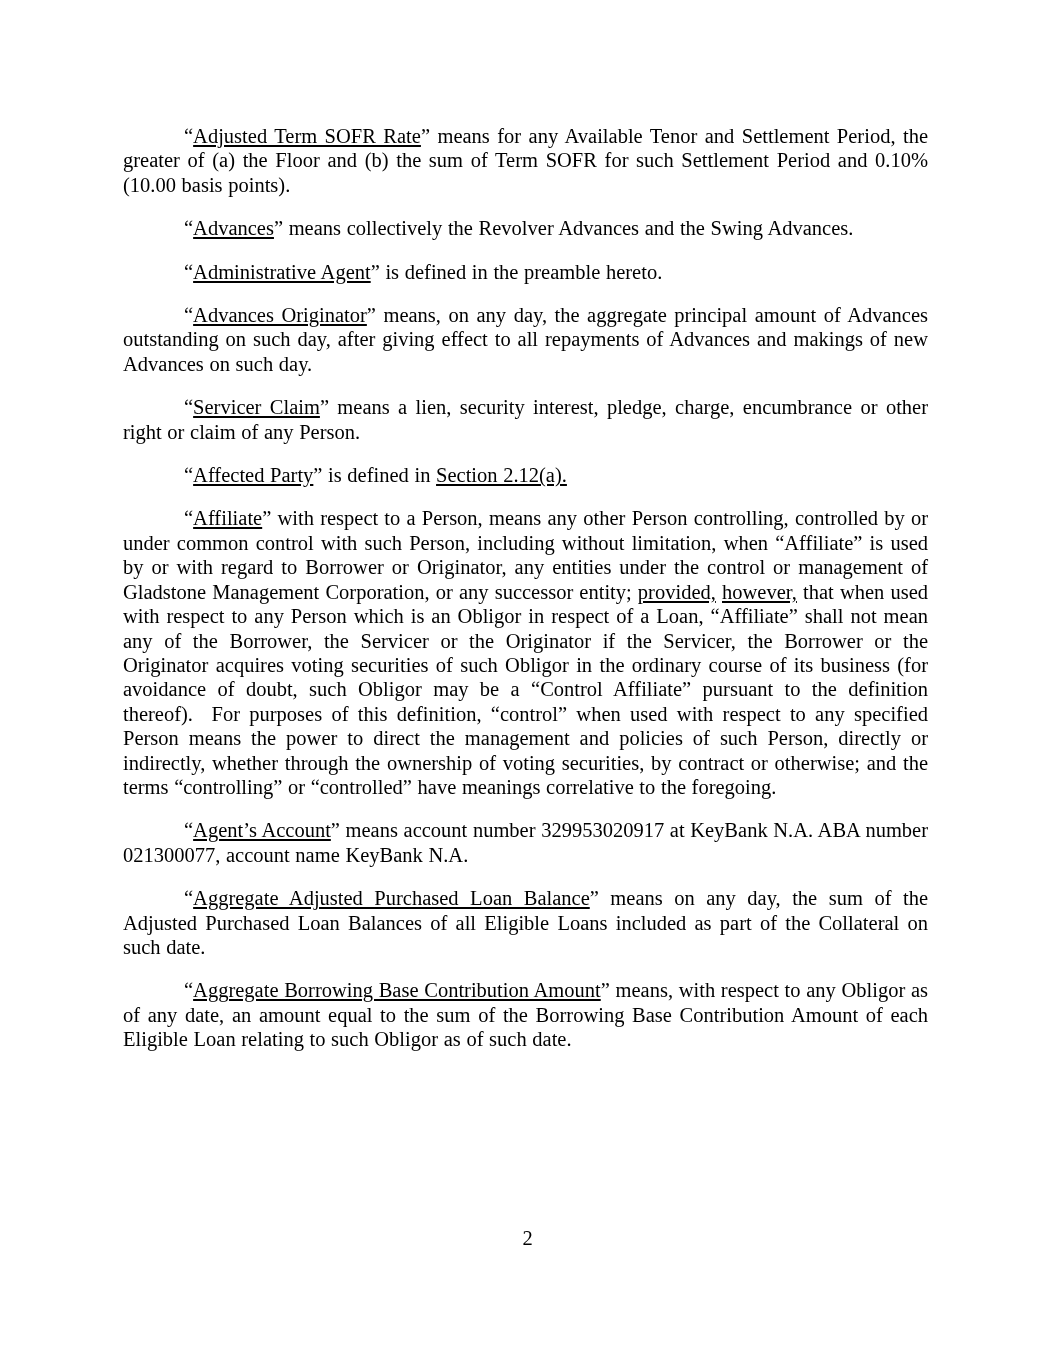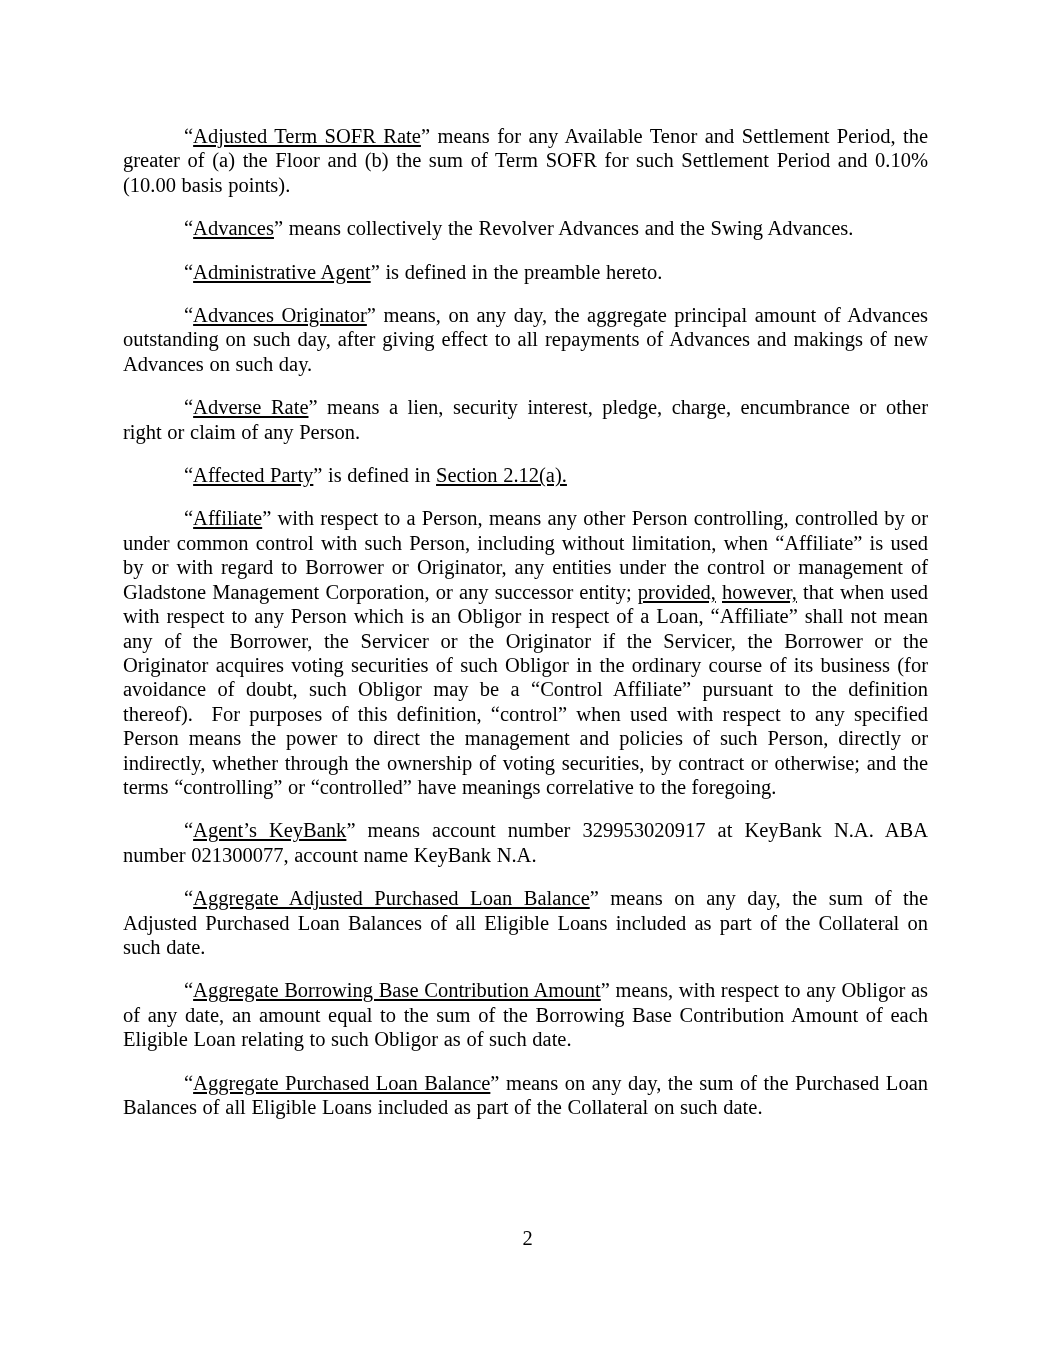--- a/index.html
+++ b/index.html
@@ -53,7 +53,7 @@
       <p class="para"><span>“</span><span class="u">Advances</span><span>” means collectively the Revolver Advances and the Swing Advances.</span></p>
       <p class="para"><span>“</span><span class="u">Administrative Agent</span><span>” is defined in the preamble hereto.</span></p>
       <p class="para"><span>“</span><span class="u">Advances Originator</span><span>” means, on any day, the aggregate principal amount of Advances outstanding on such day, after giving effect to all repayments of Advances and makings of new Advances on such day.</span></p>
-      <p class="para"><span>“</span><span class="u">Adverse Rate</span><span>” means a lien, security interest, pledge, charge, encumbrance or other right or claim of any Person.</span></p>
+      <p class="para"><span>“</span><span class="u">Servicer Claim</span><span>” means a lien, security interest, pledge, charge, encumbrance or other right or claim of any Person.</span></p>
       <p class="para"><span>“</span><span class="u">Affected Party</span><span>” is defined in </span><span class="u">Section 2.12(a).</span></p>
       <p class="para"><span>“</span><span class="u">Affiliate</span><span>” with respect to a Person, means any other Person controlling, controlled by or under common control with such Person, including without limitation, when “Affiliate” is used by or with regard to Borrower or Originator, any entities under the control or management of Gladstone Management Corporation, or any successor entity; </span><span class="u">provided,</span><span> </span><span class="u">however,</span><span> that when used with respect to any Person which is an Obligor in respect of a Loan, “Affiliate” shall not mean any of the Borrower, the Servicer or the Originator if the Servicer, the Borrower or the Originator acquires voting securities of such Obligor in the ordinary course of its business (for avoidance of doubt, such Obligor may be a “Control Affiliate” pursuant to the definition thereof).&nbsp; For purposes of this definition, “control” when used with respect to any specified Person means the power to direct the management and policies of such Person, directly or indirectly, whether through the ownership of voting securities, by contract or otherwise; and the terms “controlling” or “controlled” have meanings correlative to the foregoing.</span></p>
       <p class="para"><span>“</span><span class="u">Agent’s KeyBank</span><span>” means account number 329953020917 at KeyBank N.A. ABA number 021300077, account name KeyBank N.A.</span></p>

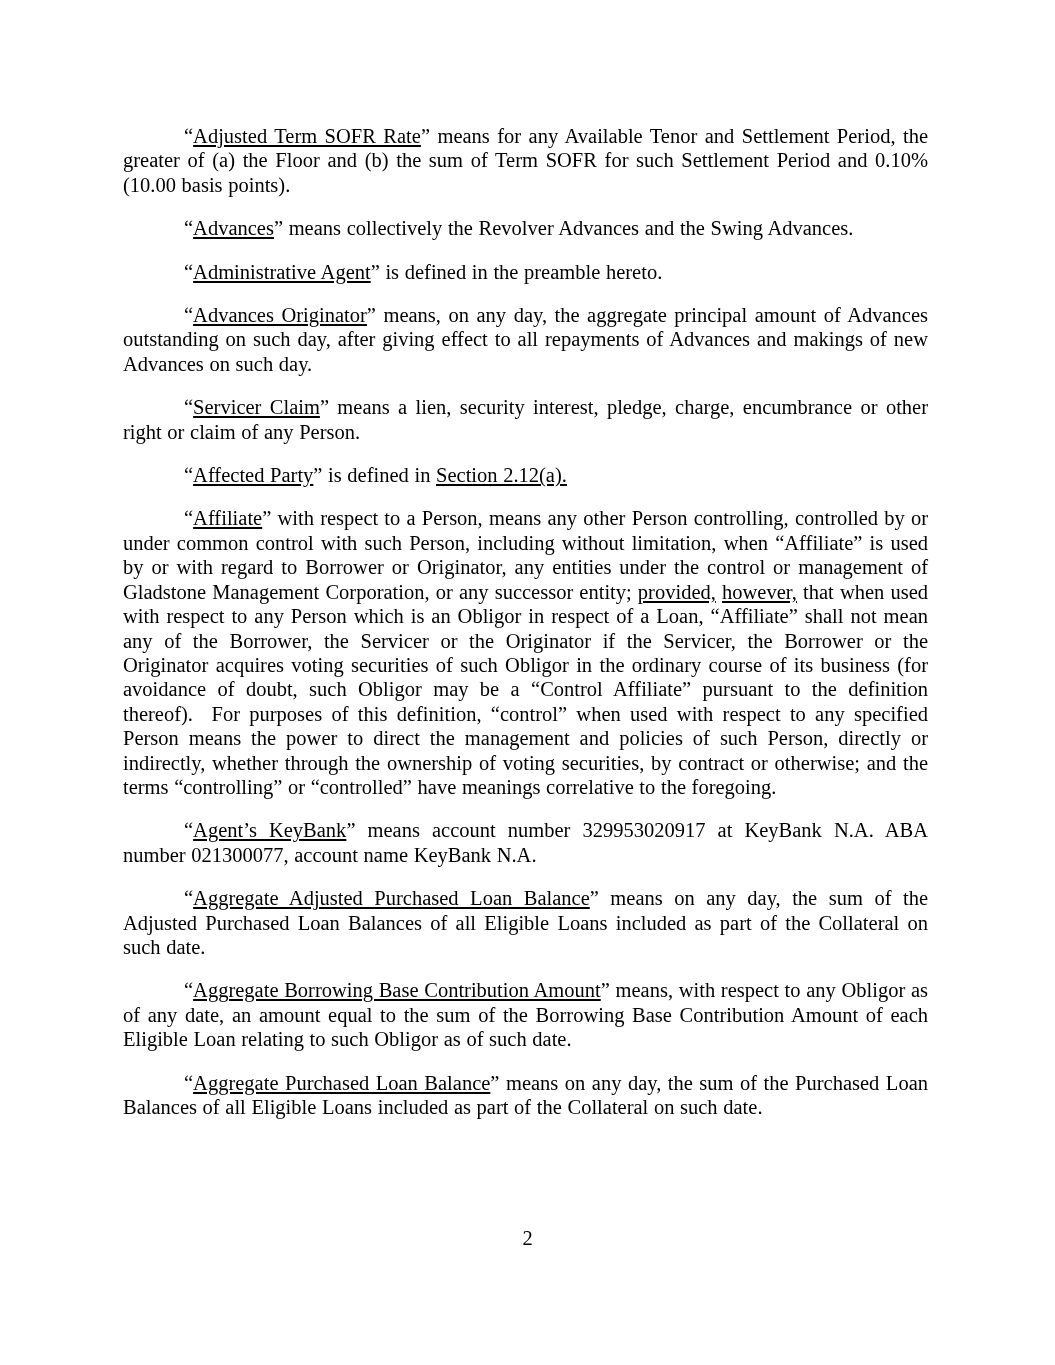--- a/index.html
+++ b/index.html
@@ -56,7 +56,7 @@
       <p class="para"><span>“</span><span class="u">Servicer Claim</span><span>” means a lien, security interest, pledge, charge, encumbrance or other right or claim of any Person.</span></p>
       <p class="para"><span>“</span><span class="u">Affected Party</span><span>” is defined in </span><span class="u">Section 2.12(a).</span></p>
       <p class="para"><span>“</span><span class="u">Affiliate</span><span>” with respect to a Person, means any other Person controlling, controlled by or under common control with such Person, including without limitation, when “Affiliate” is used by or with regard to Borrower or Originator, any entities under the control or management of Gladstone Management Corporation, or any successor entity; </span><span class="u">provided,</span><span> </span><span class="u">however,</span><span> that when used with respect to any Person which is an Obligor in respect of a Loan, “Affiliate” shall not mean any of the Borrower, the Servicer or the Originator if the Servicer, the Borrower or the Originator acquires voting securities of such Obligor in the ordinary course of its business (for avoidance of doubt, such Obligor may be a “Control Affiliate” pursuant to the definition thereof).&nbsp; For purposes of this definition, “control” when used with respect to any specified Person means the power to direct the management and policies of such Person, directly or indirectly, whether through the ownership of voting securities, by contract or otherwise; and the terms “controlling” or “controlled” have meanings correlative to the foregoing.</span></p>
-      <p class="para"><span>“</span><span class="u">Agent’s KeyBank</span><span>” means account number 329953020917 at KeyBank N.A. ABA number 021300077, account name KeyBank N.A.</span></p>
+      <p class="para"><span>“</span><span class="u">Agent’s Account</span><span>” means account number 329953020917 at KeyBank N.A. ABA number 021300077, account name KeyBank N.A.</span></p>
       <p class="para"><span>“</span><span class="u">Aggregate Adjusted Purchased Loan Balance</span><span>” means on any day, the sum of the Adjusted Purchased Loan Balances of all Eligible Loans included as part of the Collateral on such date.</span></p>
       <p class="para"><span>“</span><span class="u">Aggregate Borrowing Base Contribution Amount</span><span>” means, with respect to any Obligor as of any date, an amount equal to the sum of the Borrowing Base Contribution Amount of each Eligible Loan relating to such Obligor as of such date.</span></p>
       <p class="para"><span>“</span><span class="u">Aggregate Purchased Loan Balance</span><span>” means on any day, the sum of the Purchased Loan Balances of all Eligible Loans included as part of the Collateral on such date.</span></p>

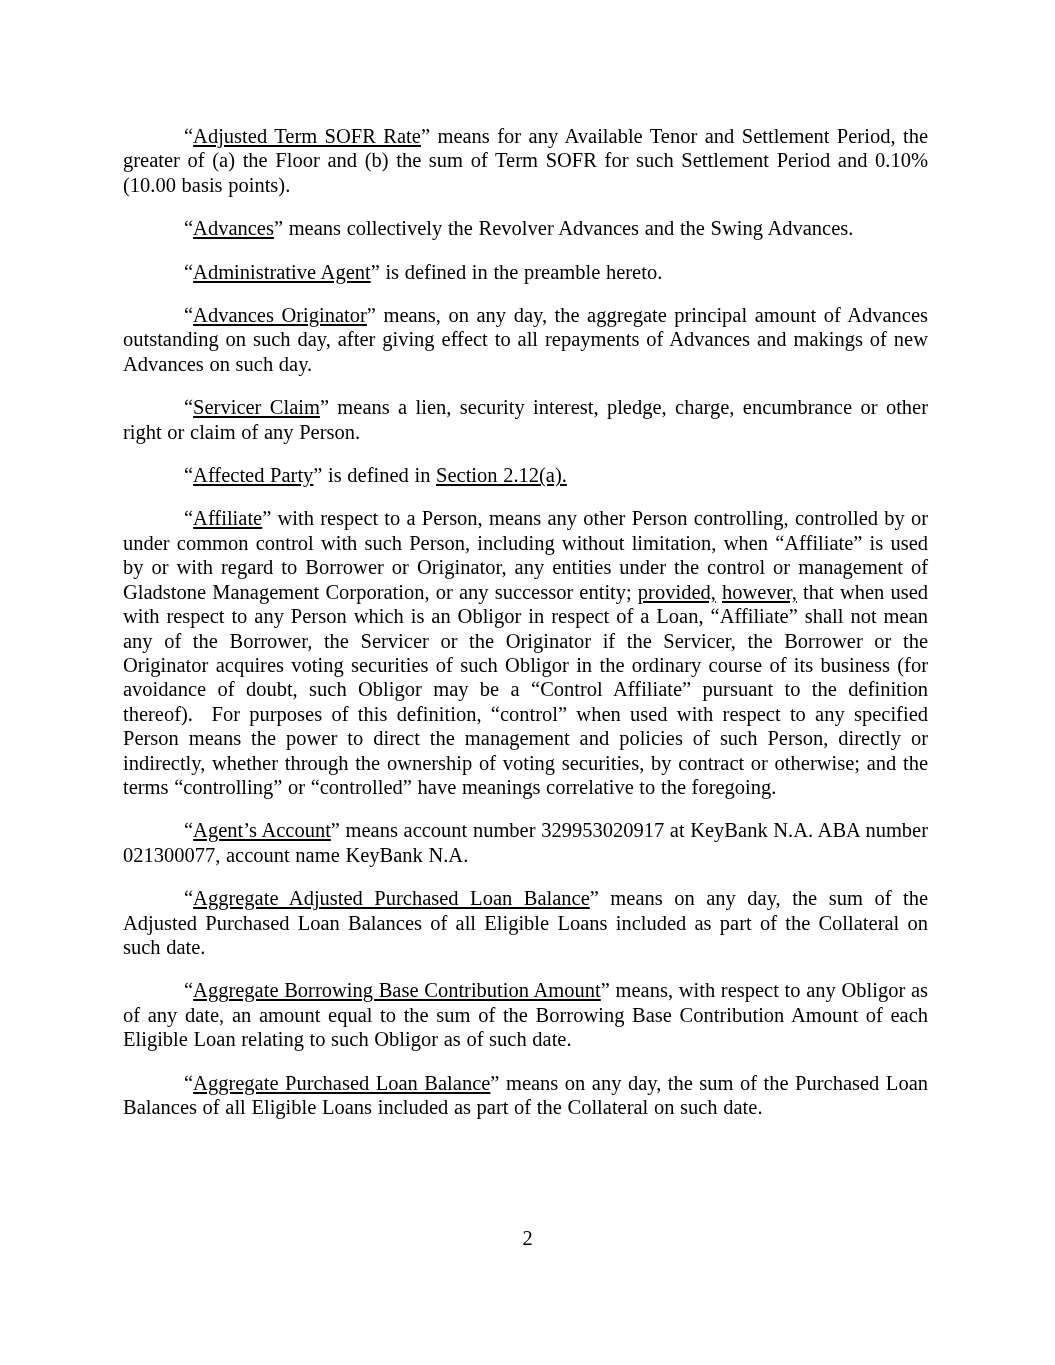--- a/index.html
+++ b/index.html
@@ -59,7 +59,6 @@
       <p class="para"><span>“</span><span class="u">Agent’s Account</span><span>” means account number 329953020917 at KeyBank N.A. ABA number 021300077, account name KeyBank N.A.</span></p>
       <p class="para"><span>“</span><span class="u">Aggregate Adjusted Purchased Loan Balance</span><span>” means on any day, the sum of the Adjusted Purchased Loan Balances of all Eligible Loans included as part of the Collateral on such date.</span></p>
       <p class="para"><span>“</span><span class="u">Aggregate Borrowing Base Contribution Amount</span><span>” means, with respect to any Obligor as of any date, an amount equal to the sum of the Borrowing Base Contribution Amount of each Eligible Loan relating to such Obligor as of such date.</span></p>
-      <p class="para"><span>“</span><span class="u">Aggregate Purchased Loan Balance</span><span>” means on any day, the sum of the Purchased Loan Balances of all Eligible Loans included as part of the Collateral on such date.</span></p>
     </div>
   <div class="footer">2</div>
 </div>

